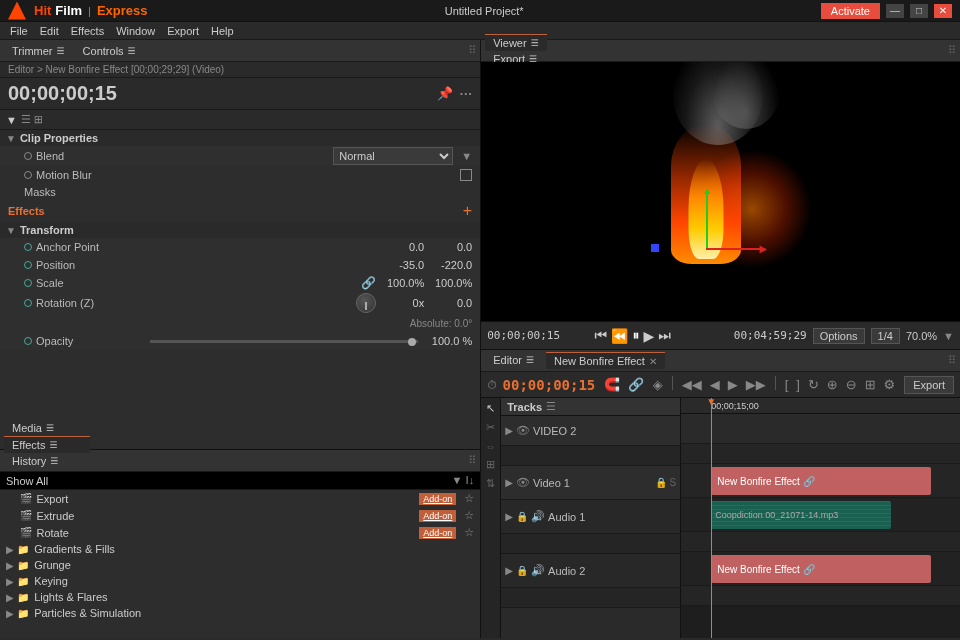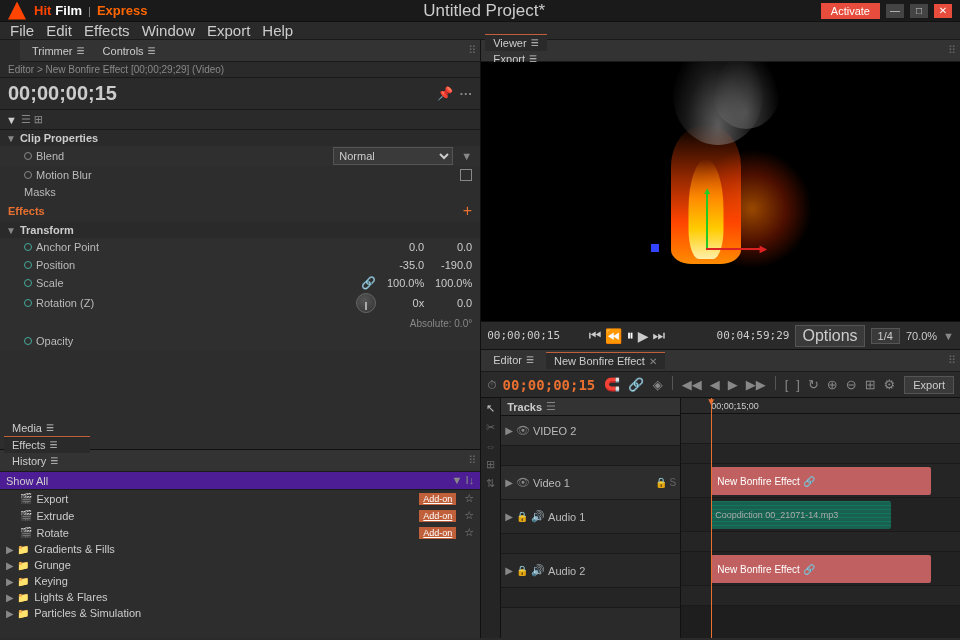--- a/index.html
+++ b/index.html
@@ -11,7 +11,7 @@
     #titlebar .logo .hit { color: #ff4500; font-weight: bold; font-size: 13px; }
     #titlebar .logo .film { color: white; font-weight: bold; font-size: 13px; }
     #titlebar .logo .express { color: #ff6600; font-weight: bold; font-size: 13px; }
-    #titlebar .title-center { color: #ccc; font-size: 17px; }
+    #titlebar .title-center { color: #ccc; font-size: 11px; }
     #titlebar .win-btn { background: #444; border: none; color: #ccc; width: 16px; height: 14px; font-size: 9px; cursor: pointer; display: flex; align-items: center; justify-content: center; }
     #titlebar .win-btn.close { background: #e74c3c; }
 

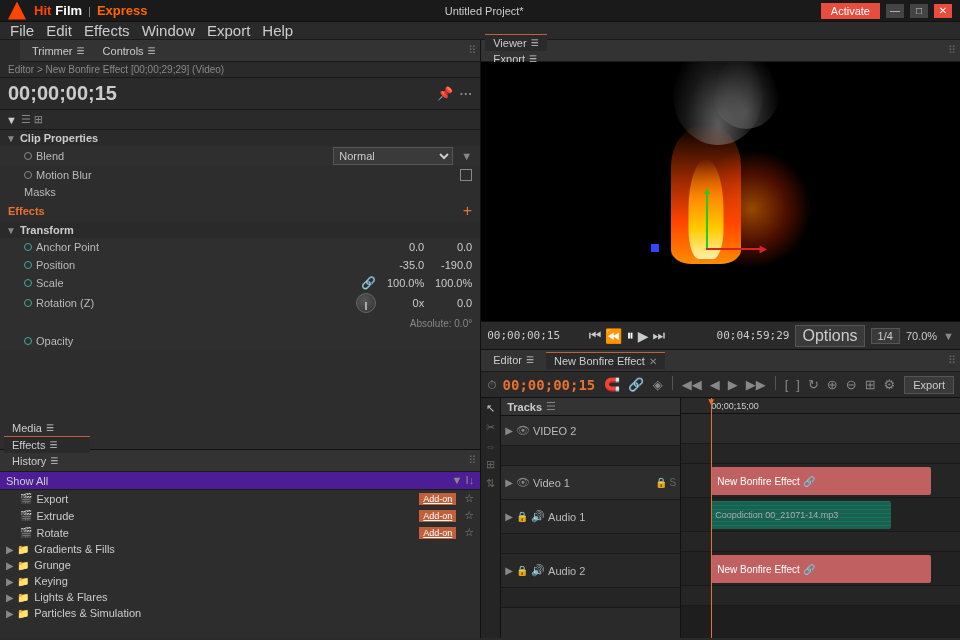--- a/index.html
+++ b/index.html
@@ -17,7 +17,7 @@
 
     
     #menubar { background: #2a2a2a; height: 18px; display: flex; align-items: center; padding: 0 4px; border-bottom: 1px solid #1a1a1a; }
-    #menubar span { padding: 0 6px; cursor: pointer; color: #ccc; font-size: 15px; }
+    #menubar span { padding: 0 6px; cursor: pointer; color: #ccc; font-size: 11px; }
 
     
     #main { display: flex; height: 598px; }

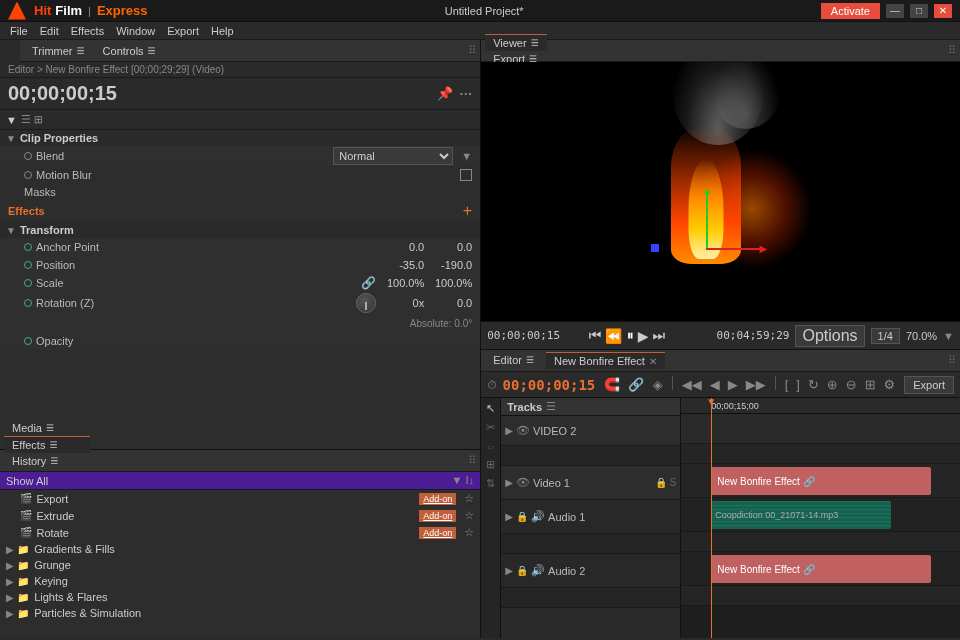--- a/index.html
+++ b/index.html
@@ -26,7 +26,7 @@
     #left-panel { width: 490px; display: flex; flex-direction: column; border-right: 1px solid #111; }
 
     
-    #top-tabs { background: #333; height: 22px; display: flex; align-items: center; padding: 0 4px; border-bottom: 1px solid #1a1a1a; justify-content: space-between; margin-left: 20px; }
+    #top-tabs { background: #333; height: 22px; display: flex; align-items: center; padding: 0 4px; border-bottom: 1px solid #1a1a1a; justify-content: space-between; }
     #top-tabs .tab-group { display: flex; align-items: center; gap: 2px; }
     .tab-item { padding: 2px 8px; cursor: pointer; font-size: 11px; color: #ccc; display: flex; align-items: center; gap: 4px; }
     .tab-item .tab-menu { font-size: 9px; }

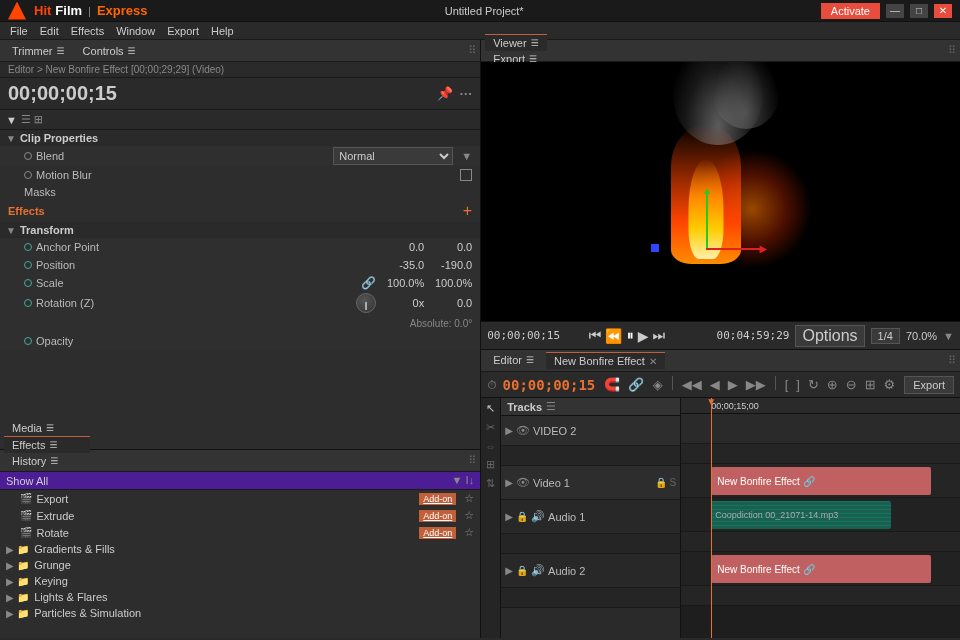--- a/index.html
+++ b/index.html
@@ -282,7 +282,7 @@
         </div>
         <div class="prop-value">
           <span class="num">-35.0</span>
-          <span class="num">-190.0</span>
+          <span class="num">-220.0</span>
         </div>
       </div>
 

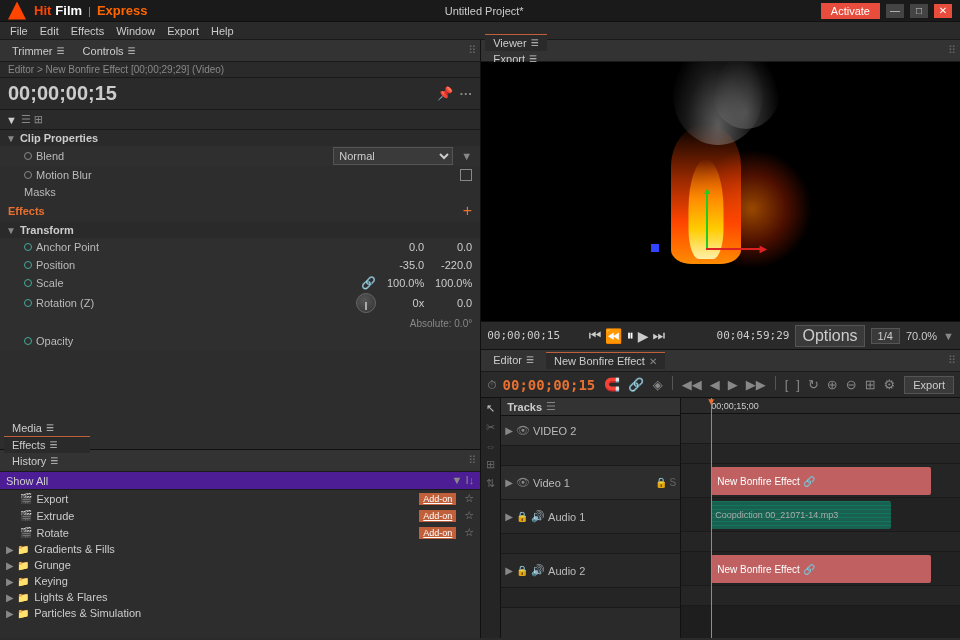--- a/index.html
+++ b/index.html
@@ -320,6 +320,12 @@
         <div class="prop-label">
           <span class="dot keyframe"></span>
           <span>Opacity</span>
+        </div>
+        <div class="prop-value">
+          <div style="flex:1;height:3px;background:#555;position:relative;margin:0 6px;">
+            <div style="width:8px;height:8px;background:#aaa;border-radius:50%;position:absolute;top:-2px;right:2px;"></div>
+          </div>
+          <span class="num">100.0 %</span>
         </div>
       </div>
 

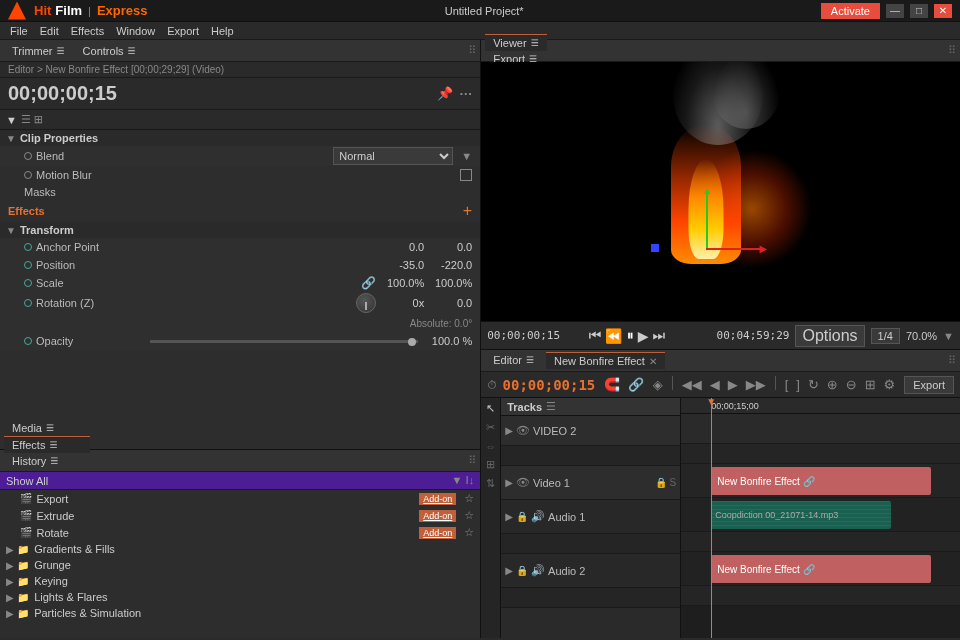--- a/index.html
+++ b/index.html
@@ -98,7 +98,7 @@
     .playback-btns { display: flex; align-items: center; gap: 4px; margin: 0 auto; }
     .play-btn { color: #ccc; font-size: 14px; cursor: pointer; }
     .options-area { display: flex; align-items: center; gap: 6px; }
-    .options-btn { background: #3a3a3a; border: 1px solid #555; color: #ccc; padding: 1px 6px; font-size: 16px; cursor: pointer; }
+    .options-btn { background: #3a3a3a; border: 1px solid #555; color: #ccc; padding: 1px 6px; font-size: 11px; cursor: pointer; }
 
     
     #editor-section { flex: 1; display: flex; flex-direction: column; overflow: hidden; }

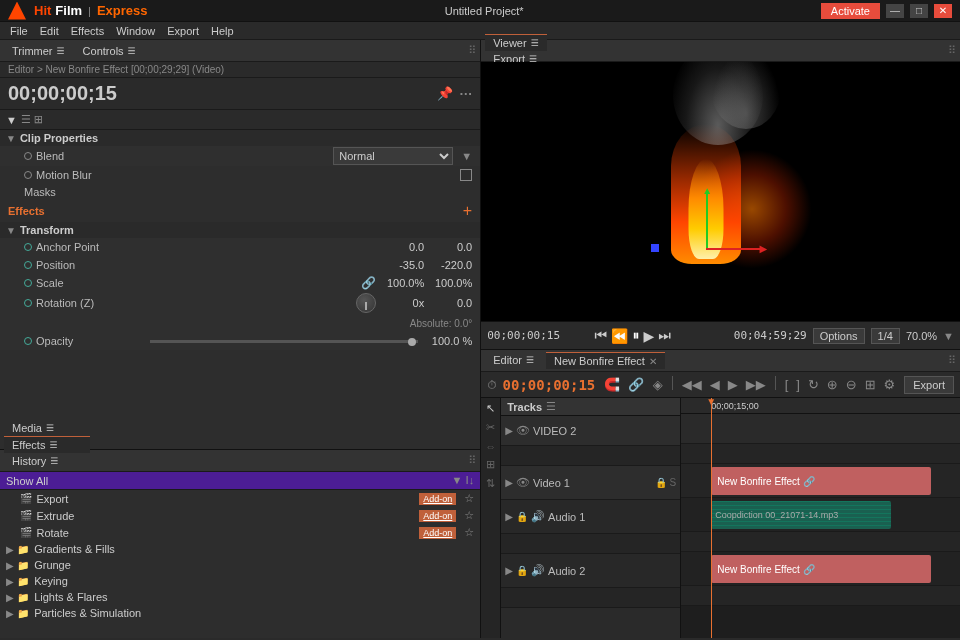--- a/index.html
+++ b/index.html
@@ -67,7 +67,7 @@
     .effects-search { padding: 3px 6px; background: #2a2a2a; border-bottom: 1px solid #1a1a1a; }
     .effects-search input { background: #3a3a3a; border: 1px solid #555; color: #ccc; padding: 2px 6px; font-size: 11px; width: 100%; }
 
-    .effects-toolbar { display: flex; align-items: center; padding: 2px 6px; background: #4c1d95; border-bottom: 1px solid #1a1a1a; }
+    .effects-toolbar { display: flex; align-items: center; padding: 2px 6px; background: #000000; border-bottom: 1px solid #1a1a1a; }
     .show-all-label { color: #ccc; font-size: 11px; }
     .toolbar-icons { margin-left: auto; display: flex; gap: 3px; color: #888; }
 

